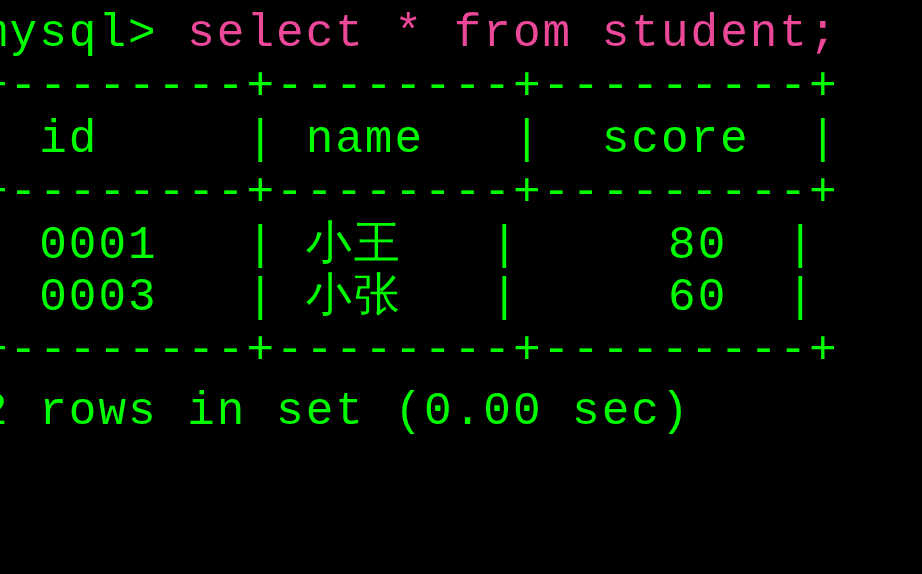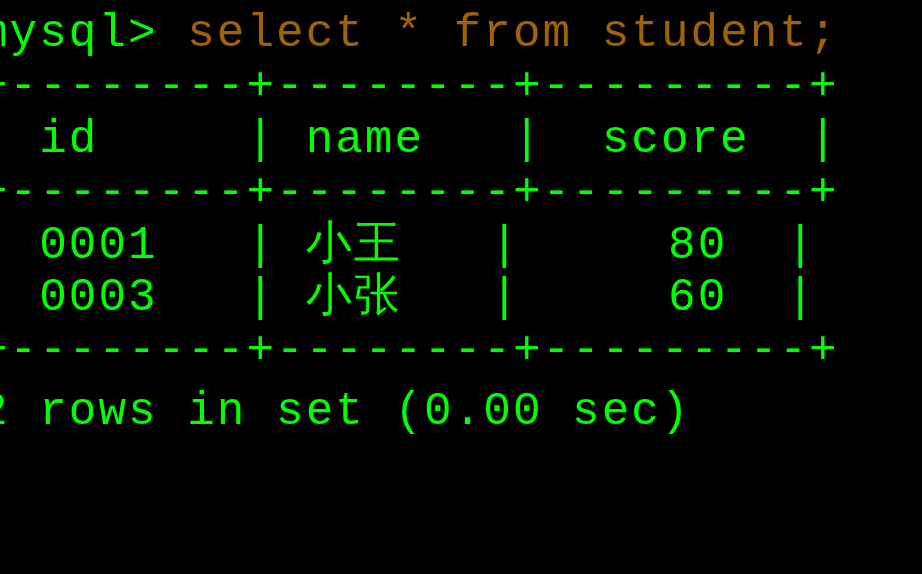--- a/index.html
+++ b/index.html
@@ -41,7 +41,7 @@
       color: #00ff00;
     }
     .query {
-      color: #a16207;
+      color: #ec4899;
     }
   </style>
 </head>

